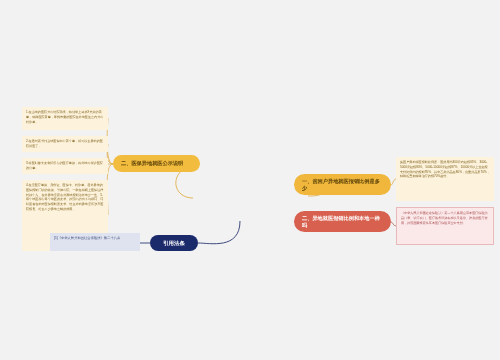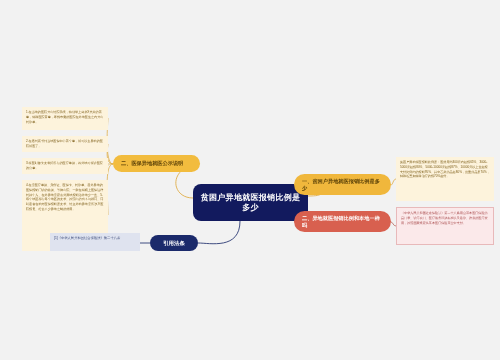--- a/index.html
+++ b/index.html
@@ -128,7 +128,6 @@
     <path d="M150 243 L 140 243" fill="none" stroke="#2b3a74" stroke-width="0.9"></path>
   </svg>
 
-  <div class="node root">贫困户异地就医报销比例是多少</div>
 
   <div class="node pill pill-yellow">二、医保异地就医公示说明</div>
 

